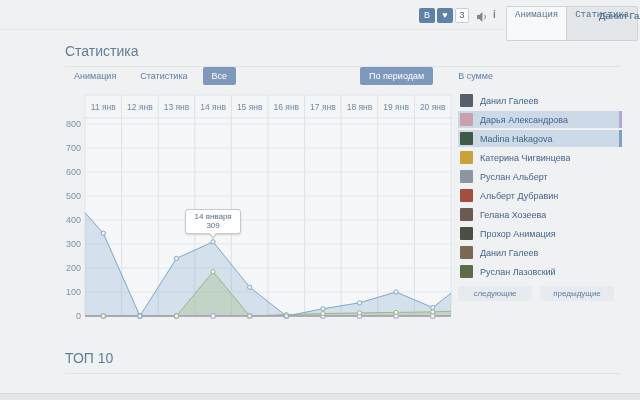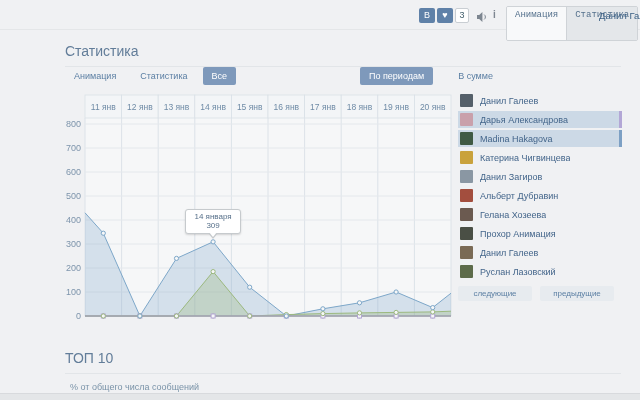--- a/index.html
+++ b/index.html
@@ -228,7 +228,7 @@
         </div>
         <div class="sb-item">
           <div class="sb-avatar" style="background: rgb(138, 151, 163);"></div>
-          <span class="sb-name">Данил Загиров</span>
+          <span class="sb-name">Руслан Альберт</span>
         </div>
         <div class="sb-item">
           <div class="sb-avatar" style="background: rgb(163, 78, 62);"></div>

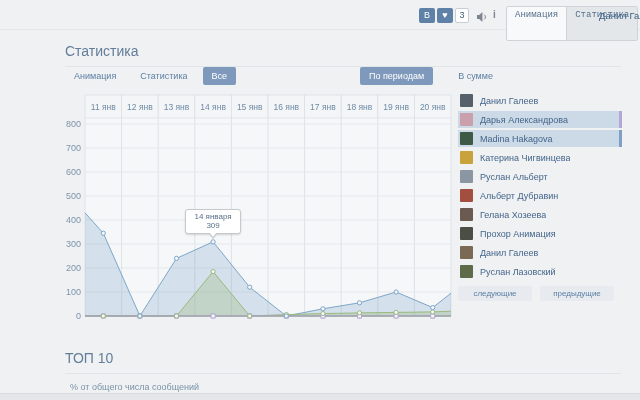--- a/index.html
+++ b/index.html
@@ -259,7 +259,6 @@
 
   <div class="top10">
     <h2>ТОП 10</h2>
-    <div class="sub">% от общего числа сообщений</div>
   </div>
 
   <div class="footer-strip"></div>

